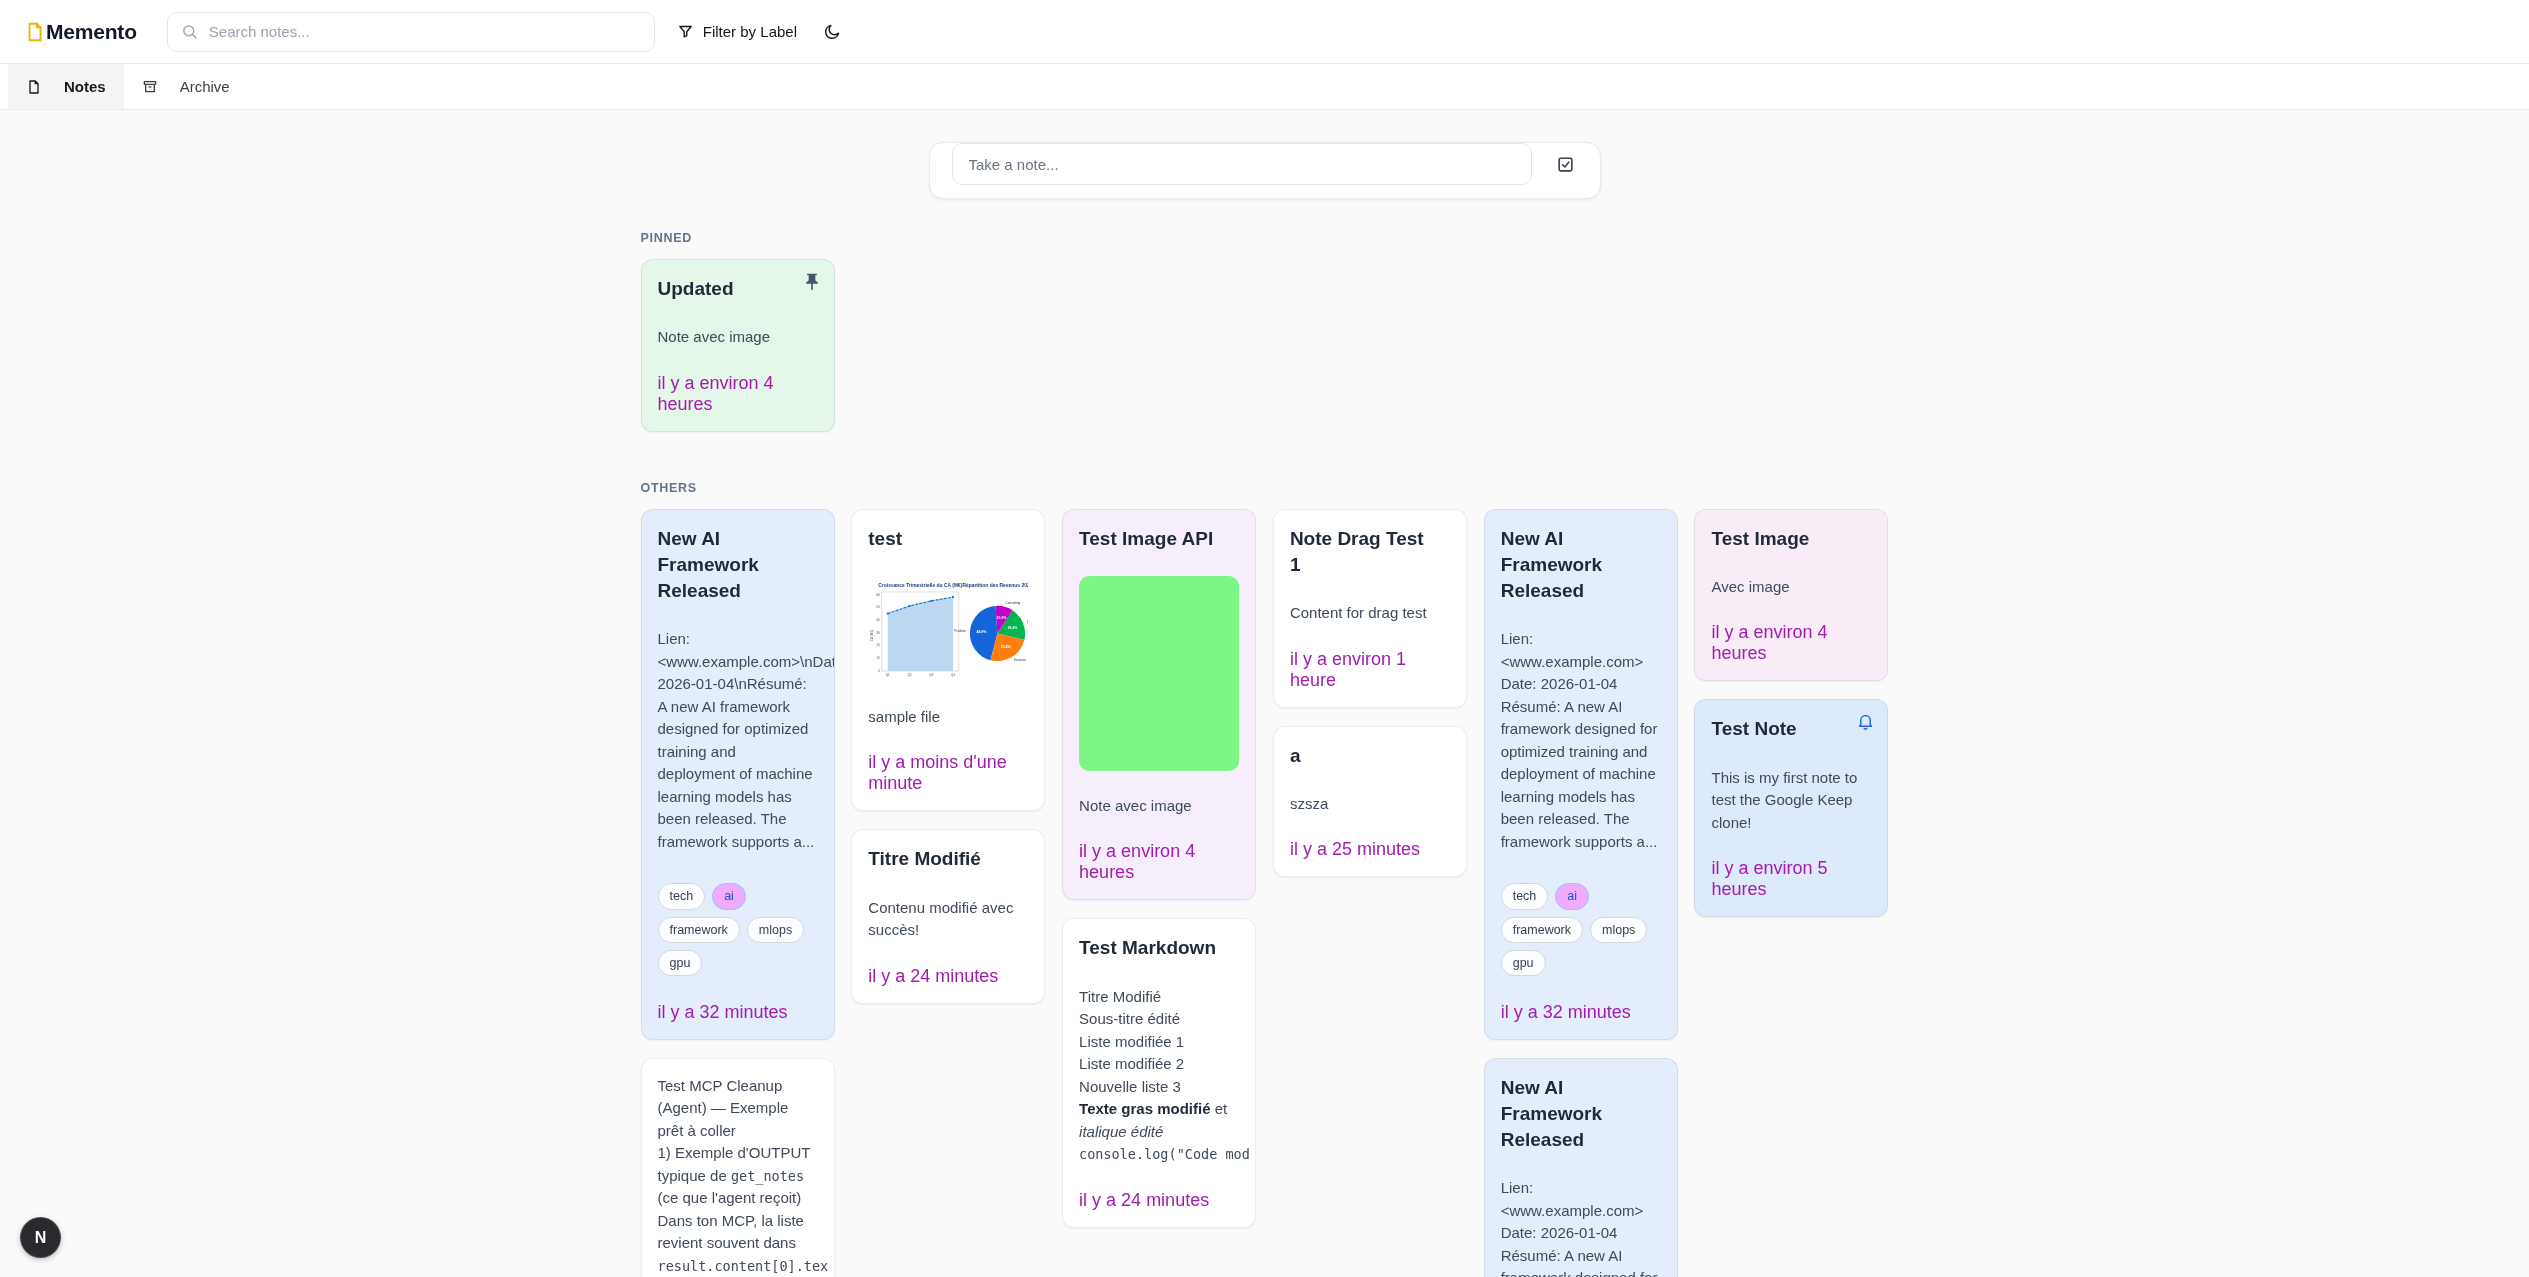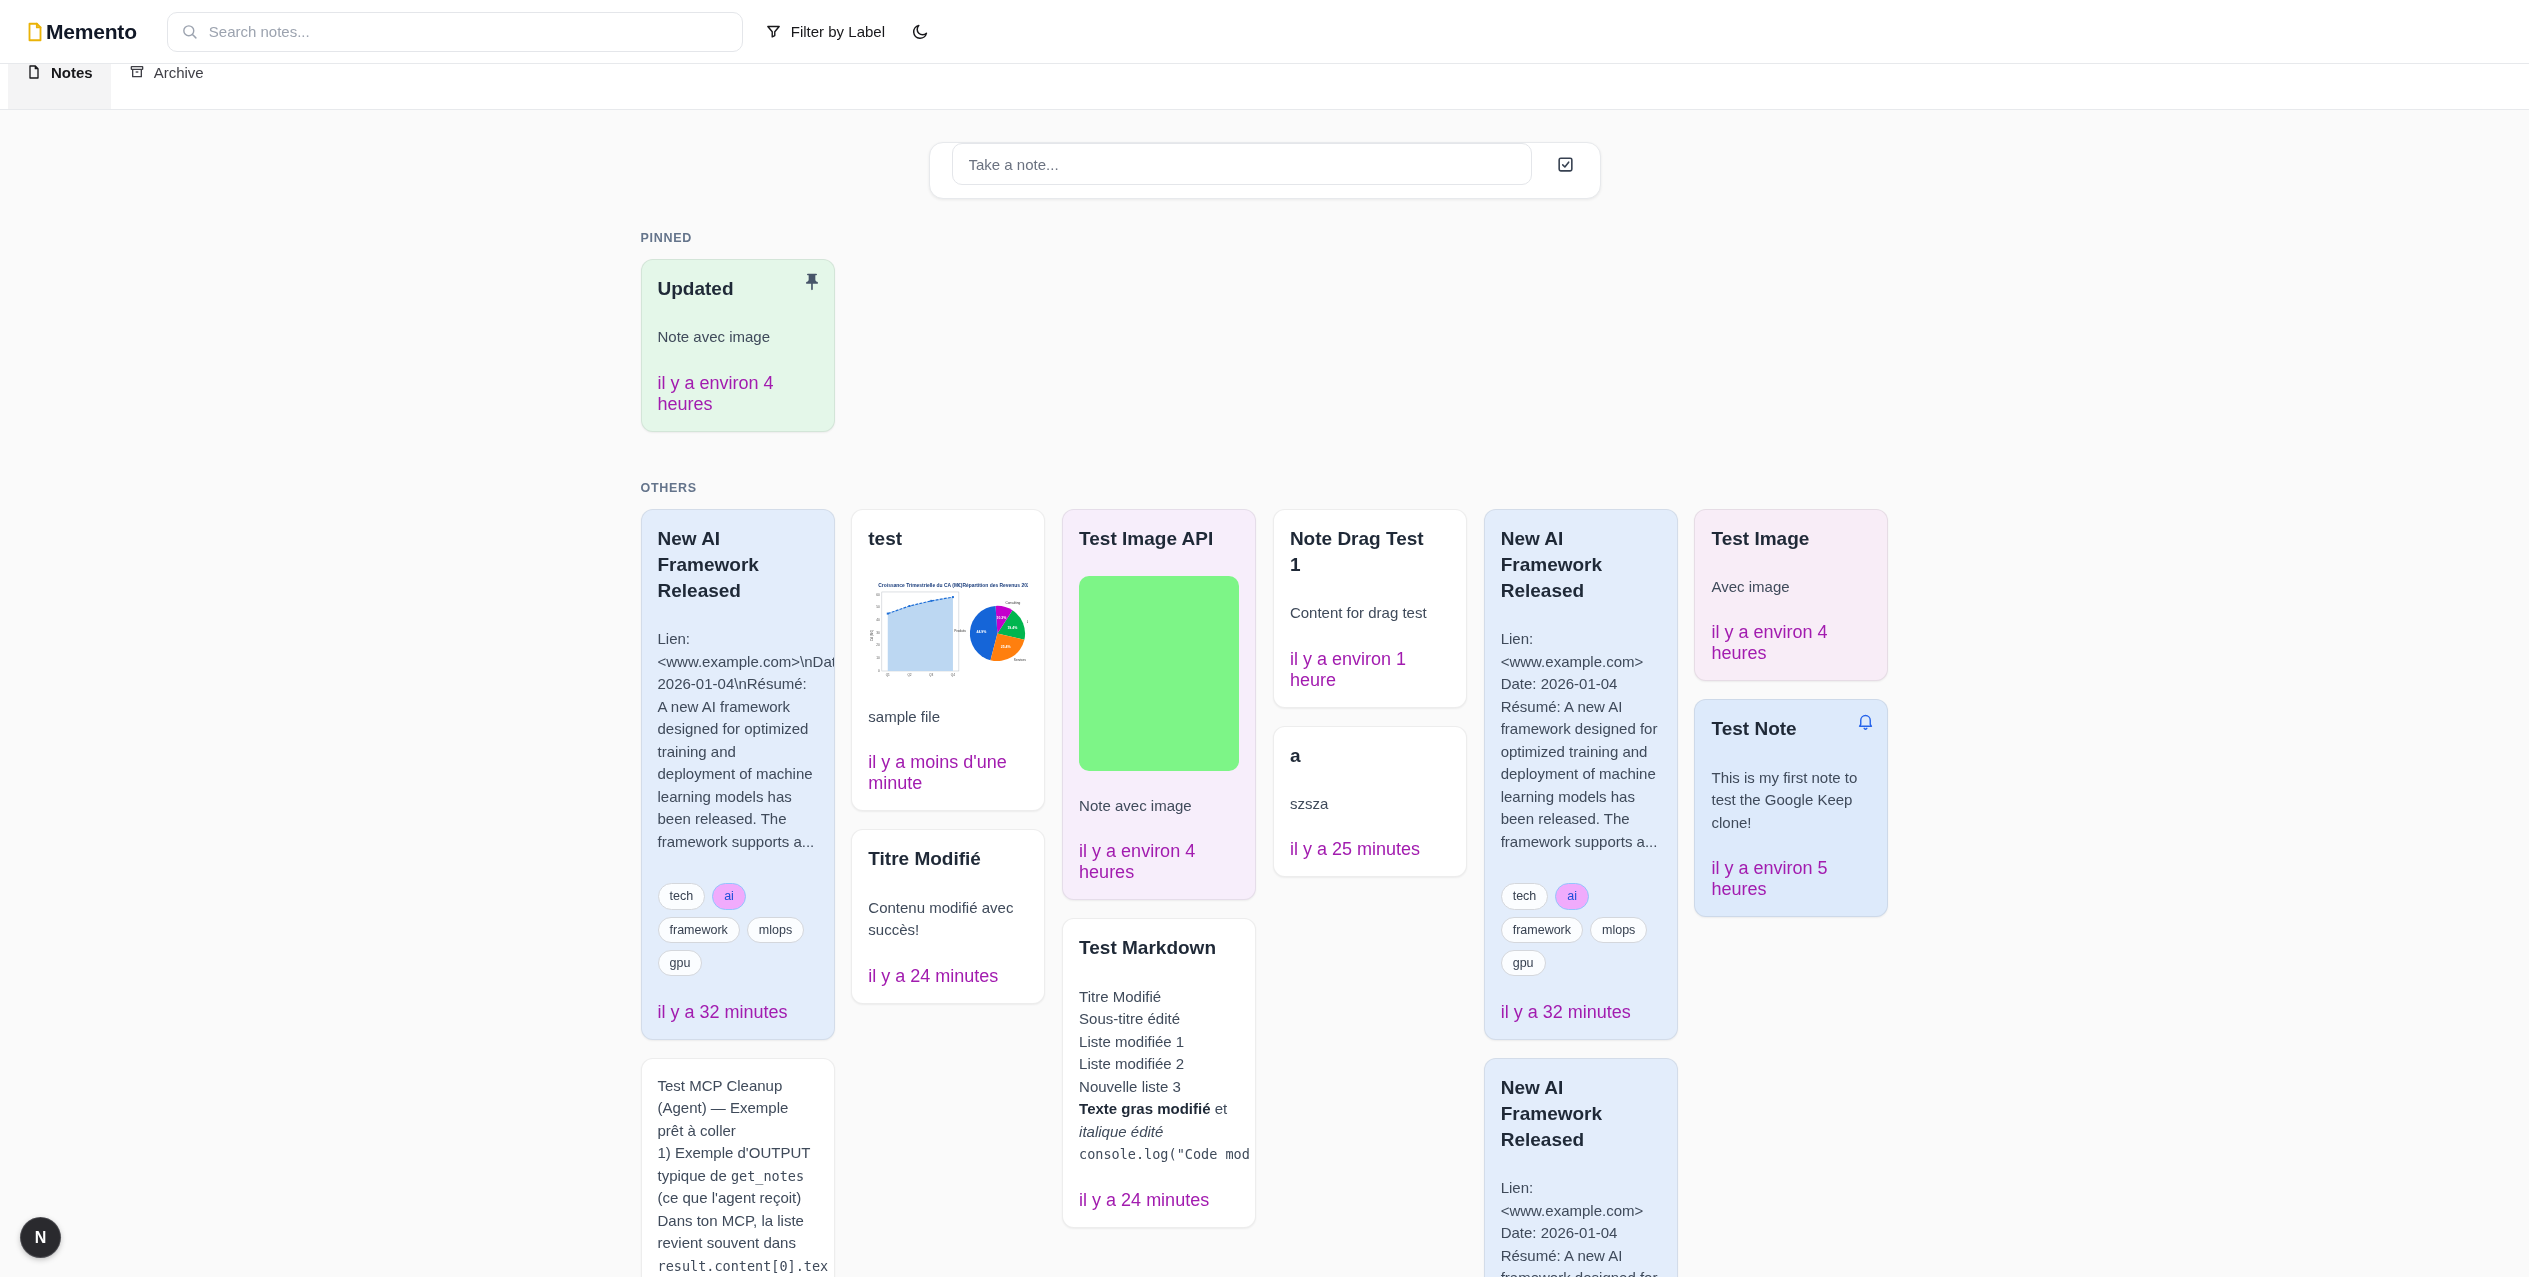--- a/index.html
+++ b/index.html
@@ -11,7 +11,7 @@
   .brand { display:flex; align-items:center; margin-right:30px; }
   .brand .logo-ic { color:#eab308; display:flex; }
   .brand .app-title { font-size:21px; font-weight:700; letter-spacing:-.2px; color:#111827; }
-  .searchbox { display:flex; align-items:center; gap:11px; width:576px; height:40px; border:1px solid #e4e6ea; border-radius:10px; background:#fff; padding:0 13px; color:#9ca3af; }
+  .searchbox { display:flex; align-items:center; gap:11px; width:488px; height:40px; border:1px solid #e4e6ea; border-radius:10px; background:#fff; padding:0 13px; color:#9ca3af; }
   .searchbox input { border:none; outline:none; flex:1; font-size:15px; font-family:inherit; color:#111827; background:transparent; }
   .searchbox input::placeholder { color:#9ca3af; }
   .hbtn { display:flex; align-items:flex-start; gap:9px; font-size:15px; font-weight:500; color:#18181b; background:none; border:none; cursor:pointer; font-family:inherit; }

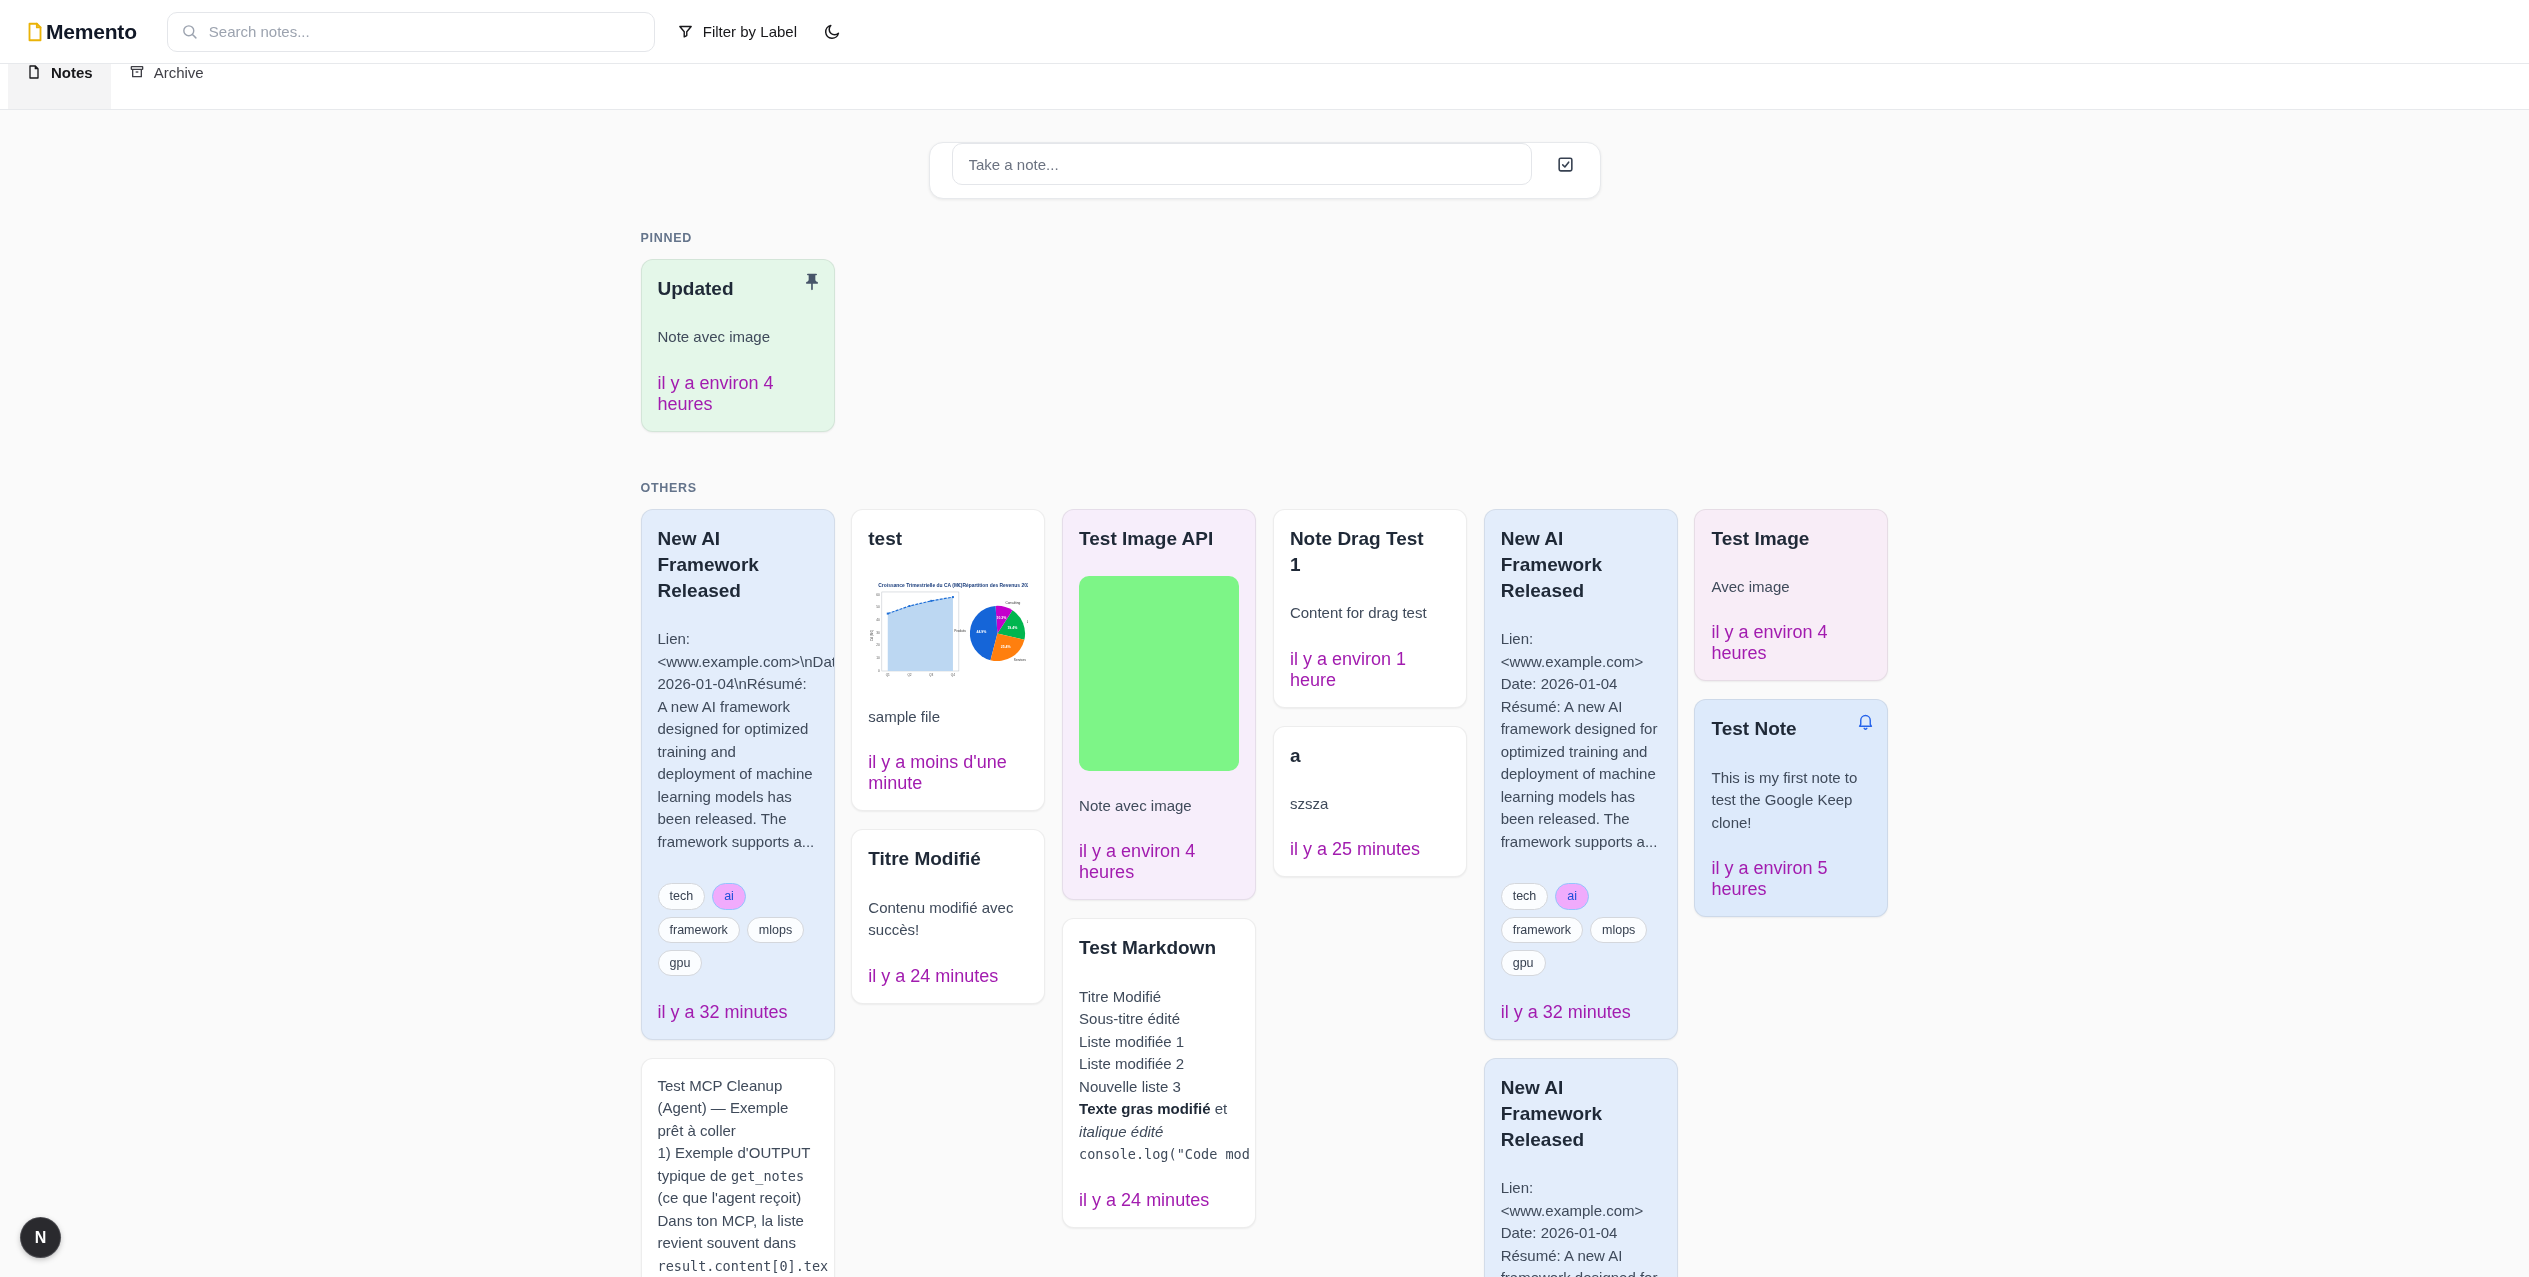--- a/index.html
+++ b/index.html
@@ -20,7 +20,7 @@
 
   
   .tabs { height:46px; background:#fff; border-bottom:1px solid #e7e9ec; display:flex; align-items:stretch; padding-left:8px; }
-  .tab { display:flex; align-items:flex-start; gap:9px; padding:0 18px; font-size:15px; color:#3f3f46; font-weight:500; cursor:pointer; background:transparent; border:none; font-family:inherit; }
+  .tab { display:flex; align-items:center; gap:22px; padding:0 18px; font-size:15px; color:#3f3f46; font-weight:500; cursor:pointer; background:transparent; border:none; font-family:inherit; }
   .tab.active { background:#f4f4f5; color:#18181b; font-weight:600; }
 
   

